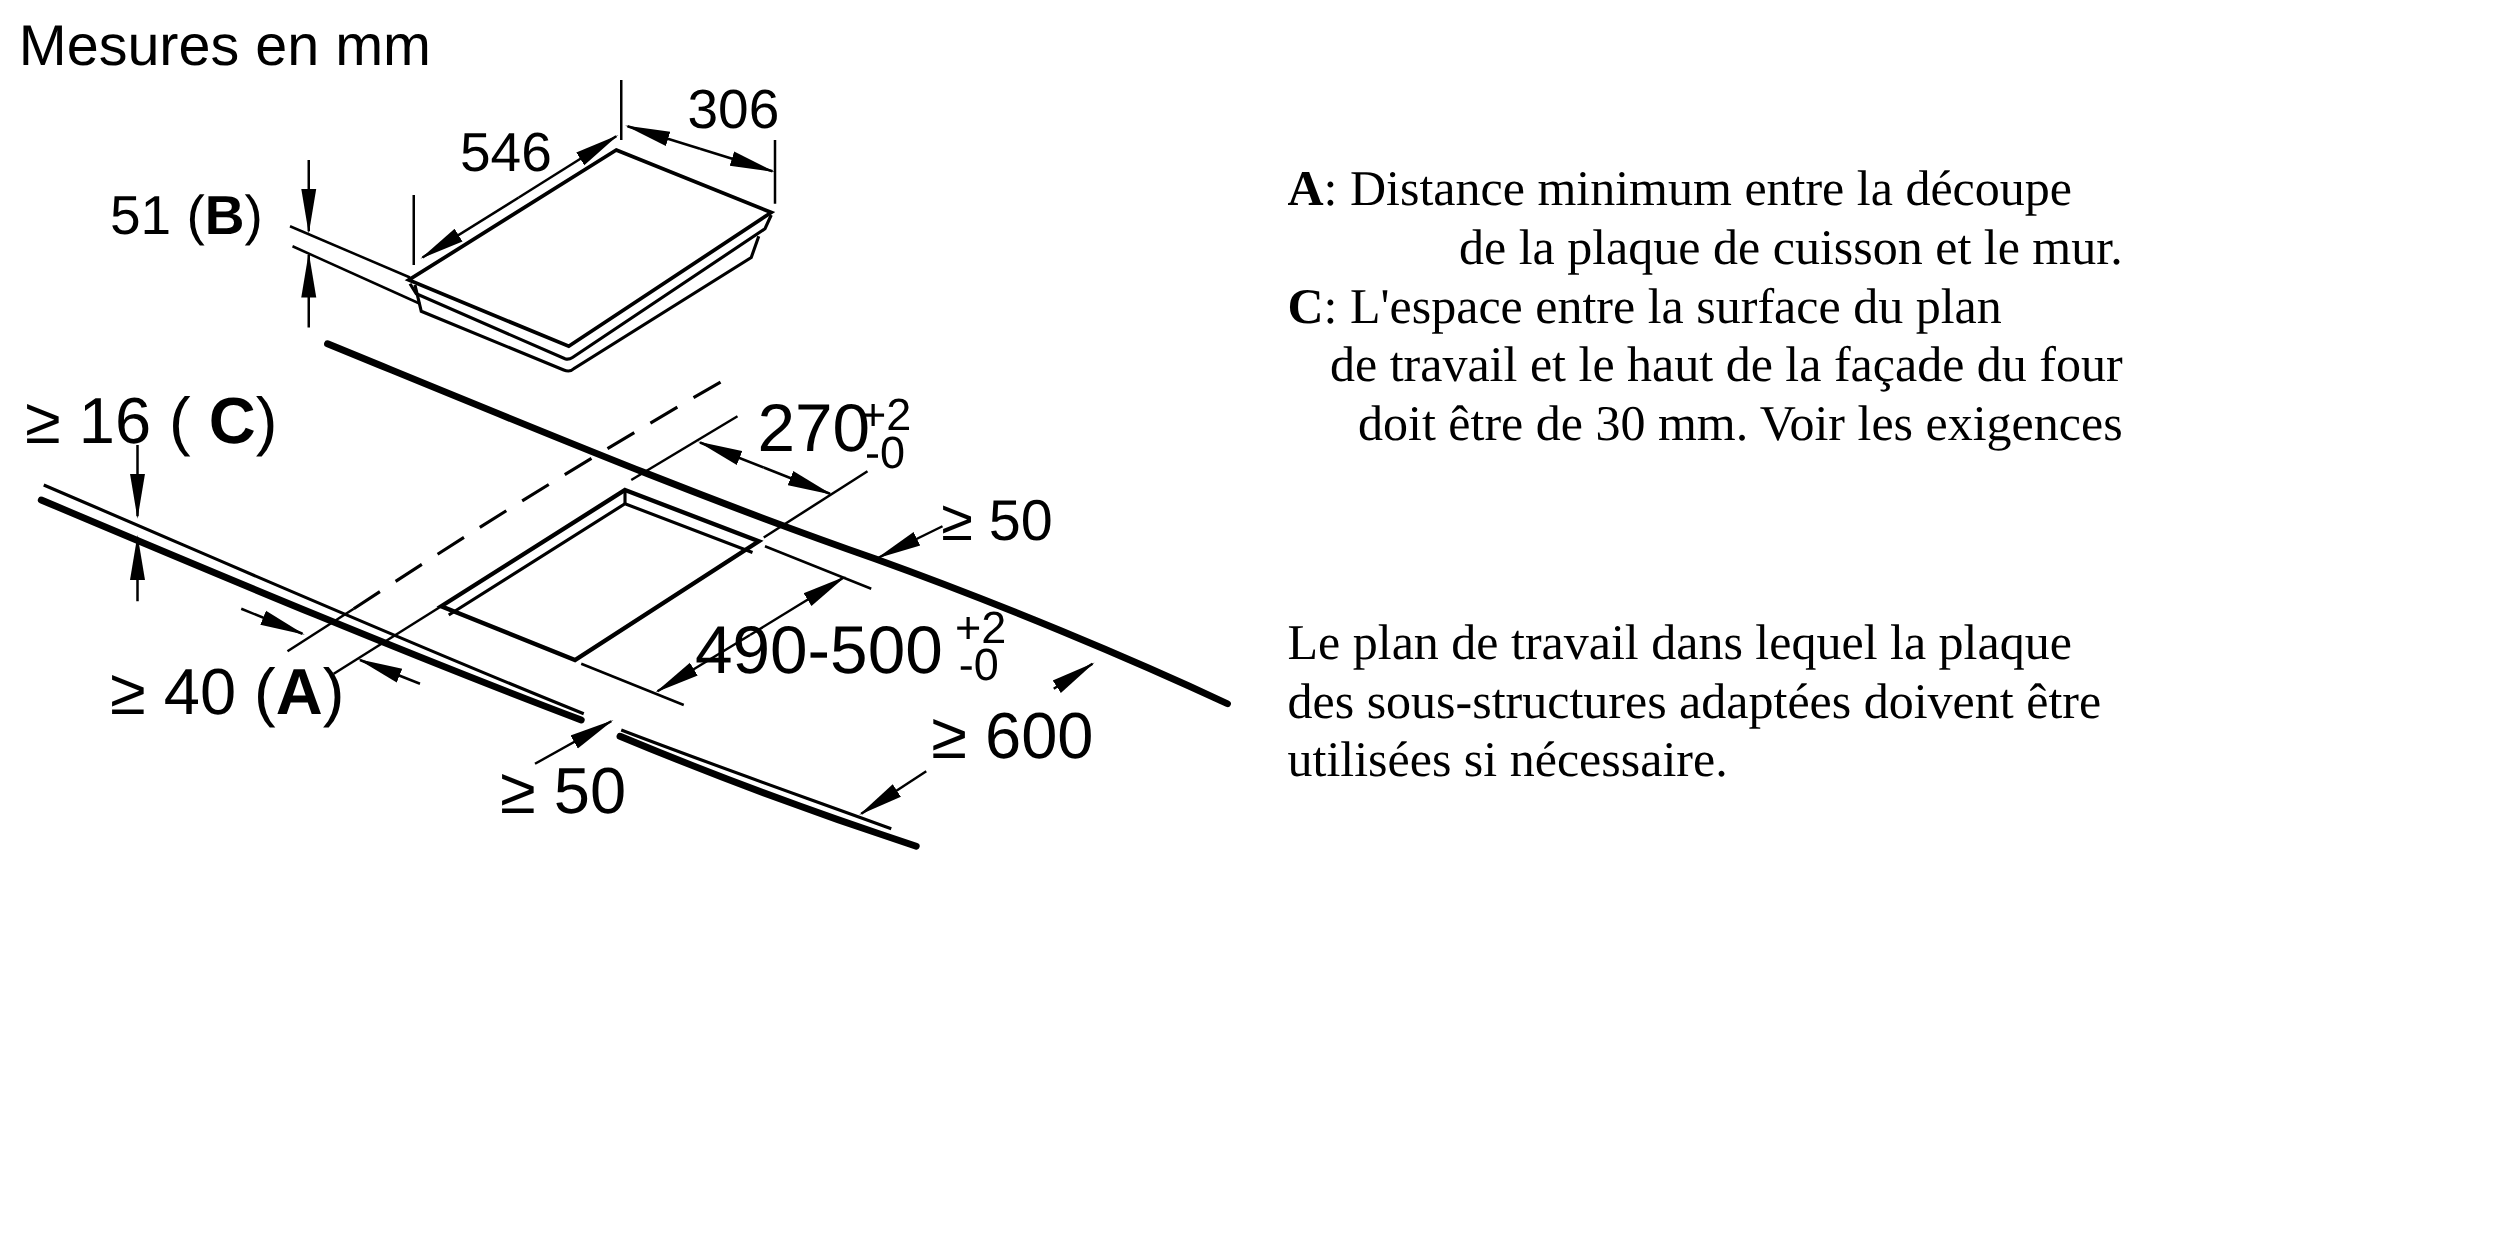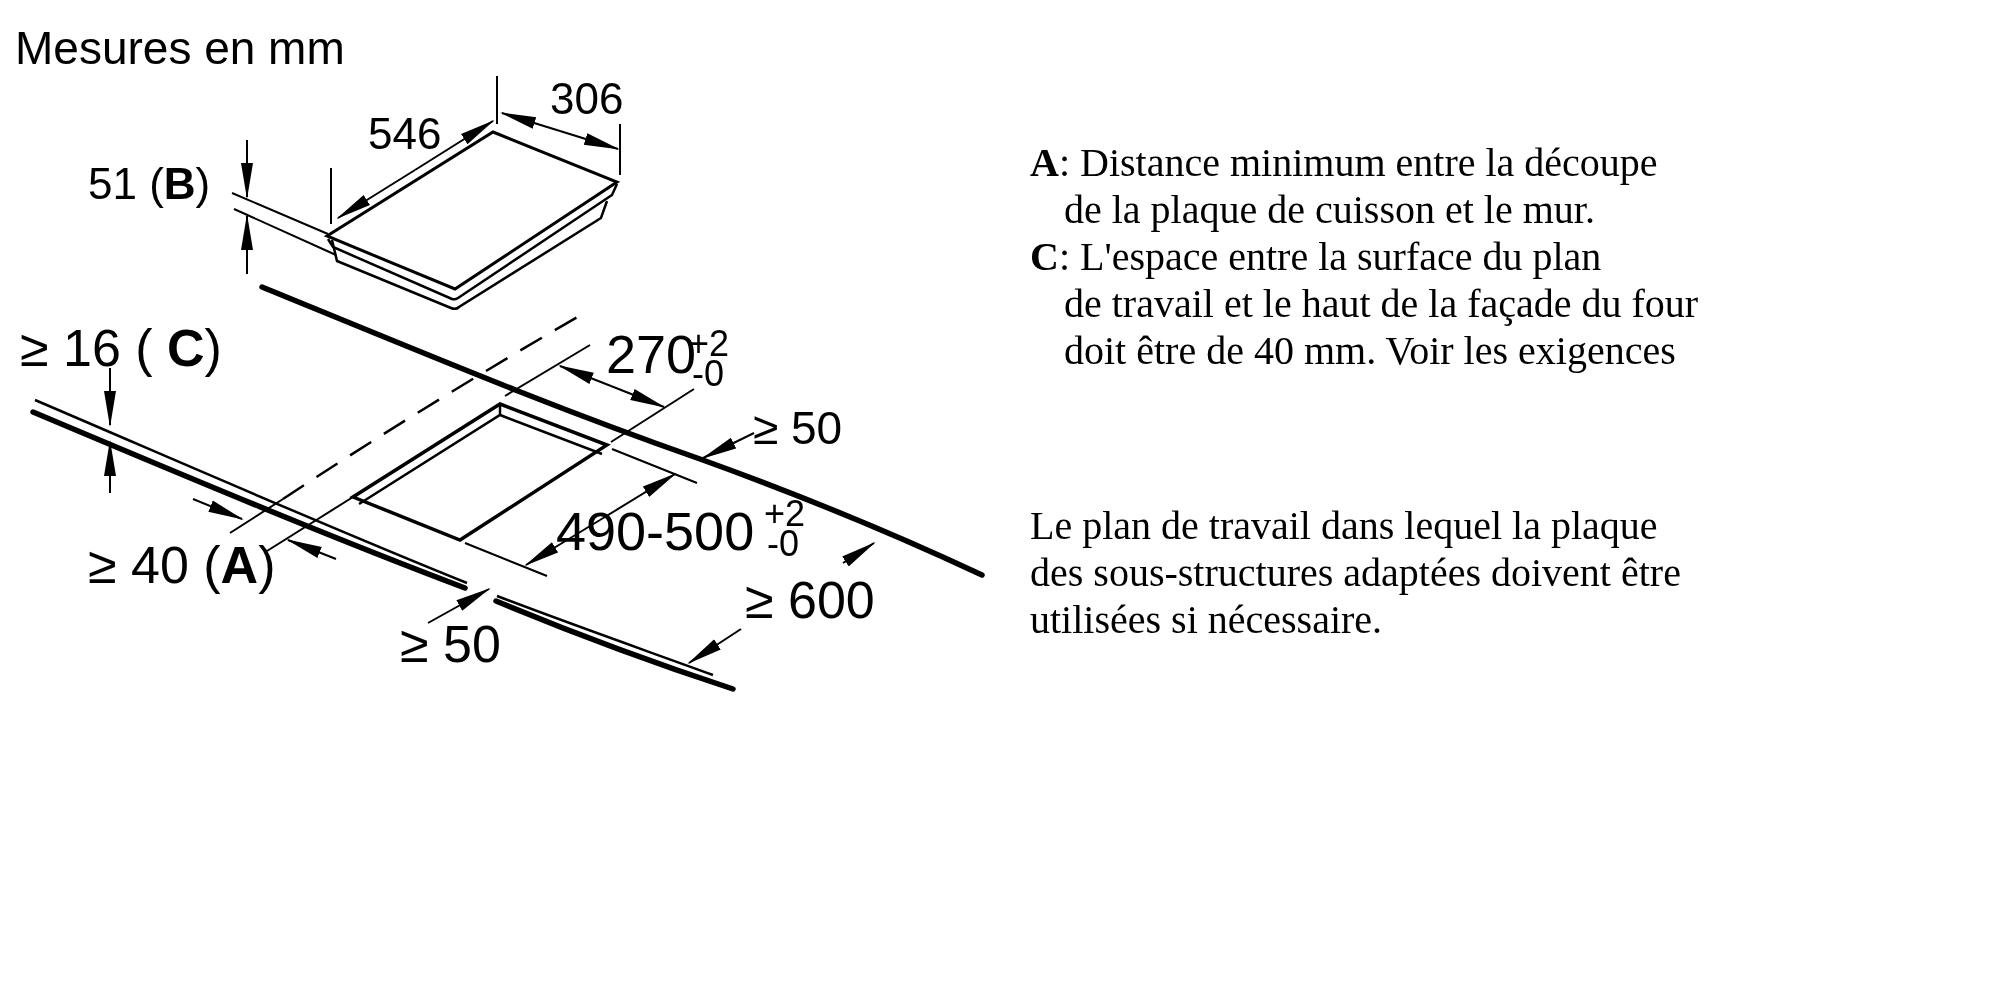--- a/index.html
+++ b/index.html
@@ -7,7 +7,7 @@
     width:2000px;height:1000px;background:#ffffff;color:#000;
     font-family:"Liberation Sans",sans-serif;overflow:hidden;position:relative;
   }
-  .stage{position:absolute;left:0;top:12px;width:2000px;height:788px;}
+  .stage{position:absolute;left:0;top:0;width:2000px;height:788px;}
   svg{position:absolute;left:0;top:0;}
   svg text{fill:#000;font-family:"Liberation Sans",sans-serif;}
   .t-title{font-size:46px;}

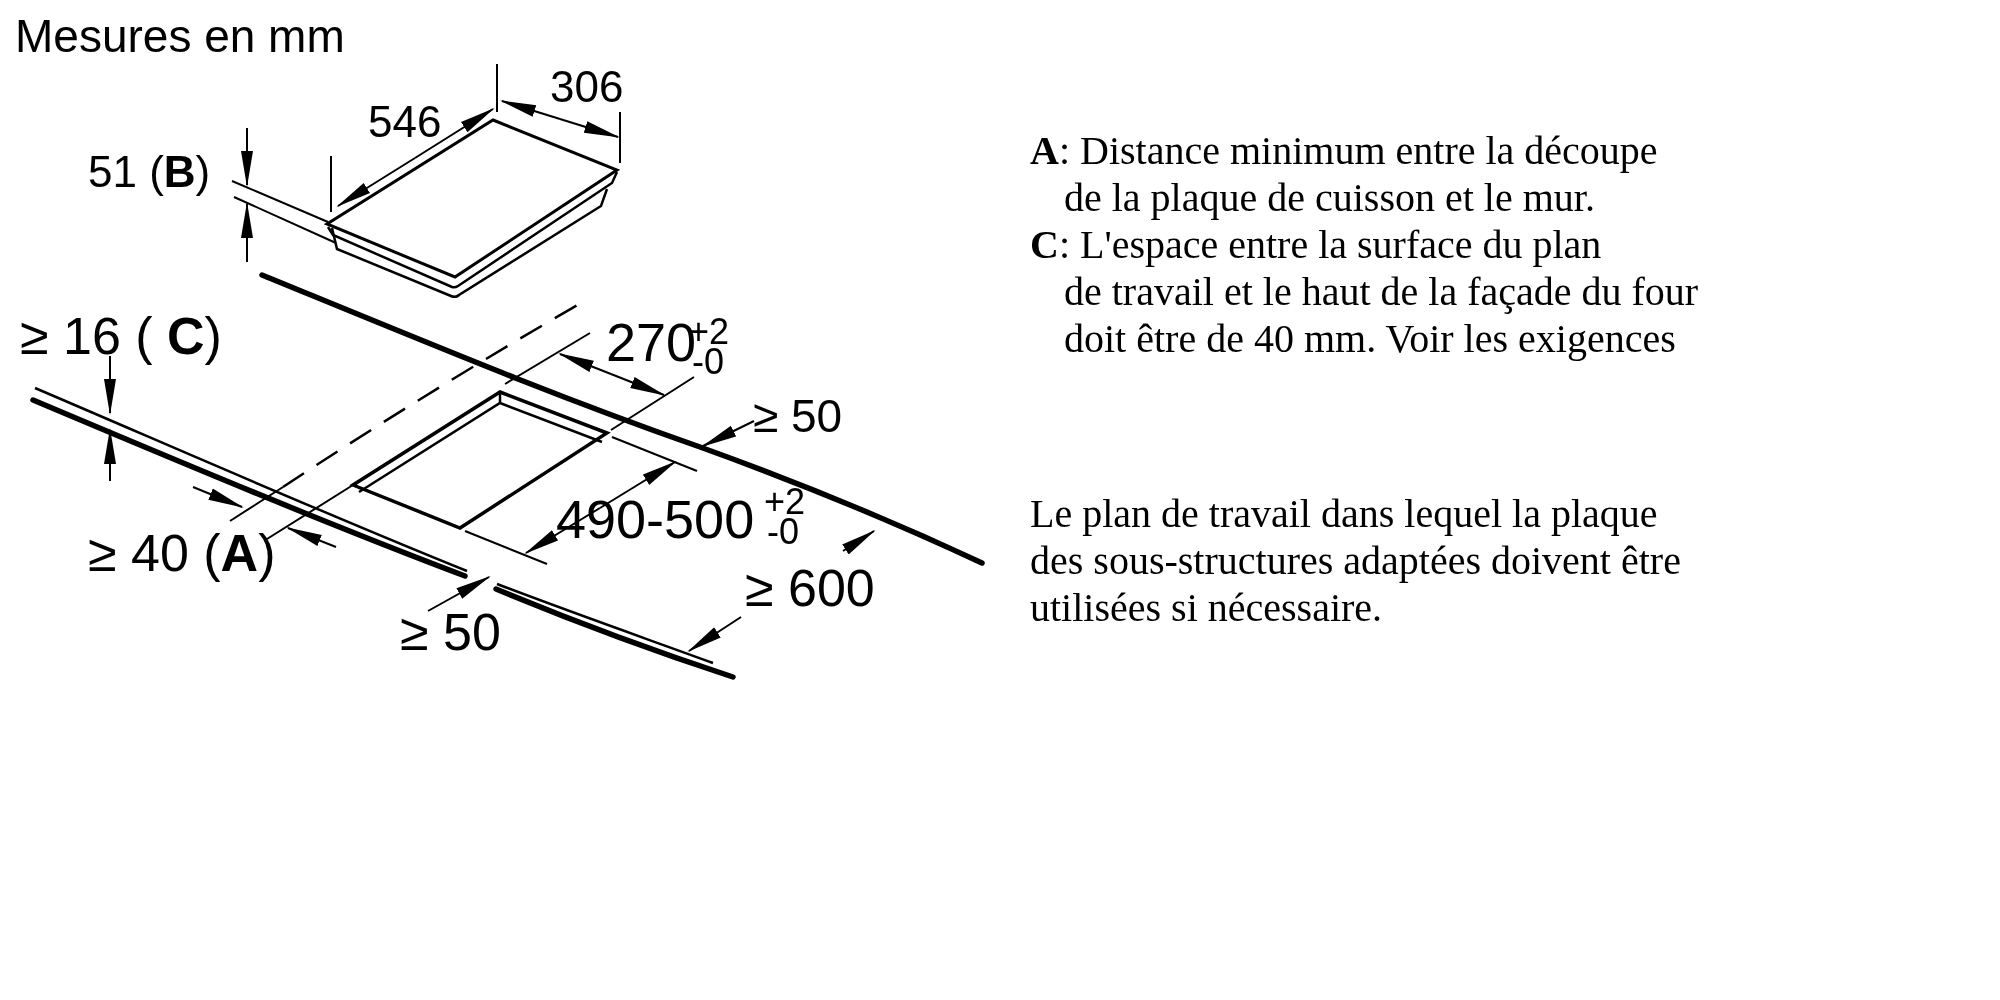--- a/index.html
+++ b/index.html
@@ -21,7 +21,7 @@
   .legend{top:127px;}
   .para{top:490px;}
   .lline{white-space:pre;font-family:Liberation Serif, serif;}
-  .ind{padding-left:34px;}
+  .ind{padding-left:34px;text-align:right;}
   .lline b{font-weight:bold;}
   .ln{stroke:#000;fill:none;}
 </style>

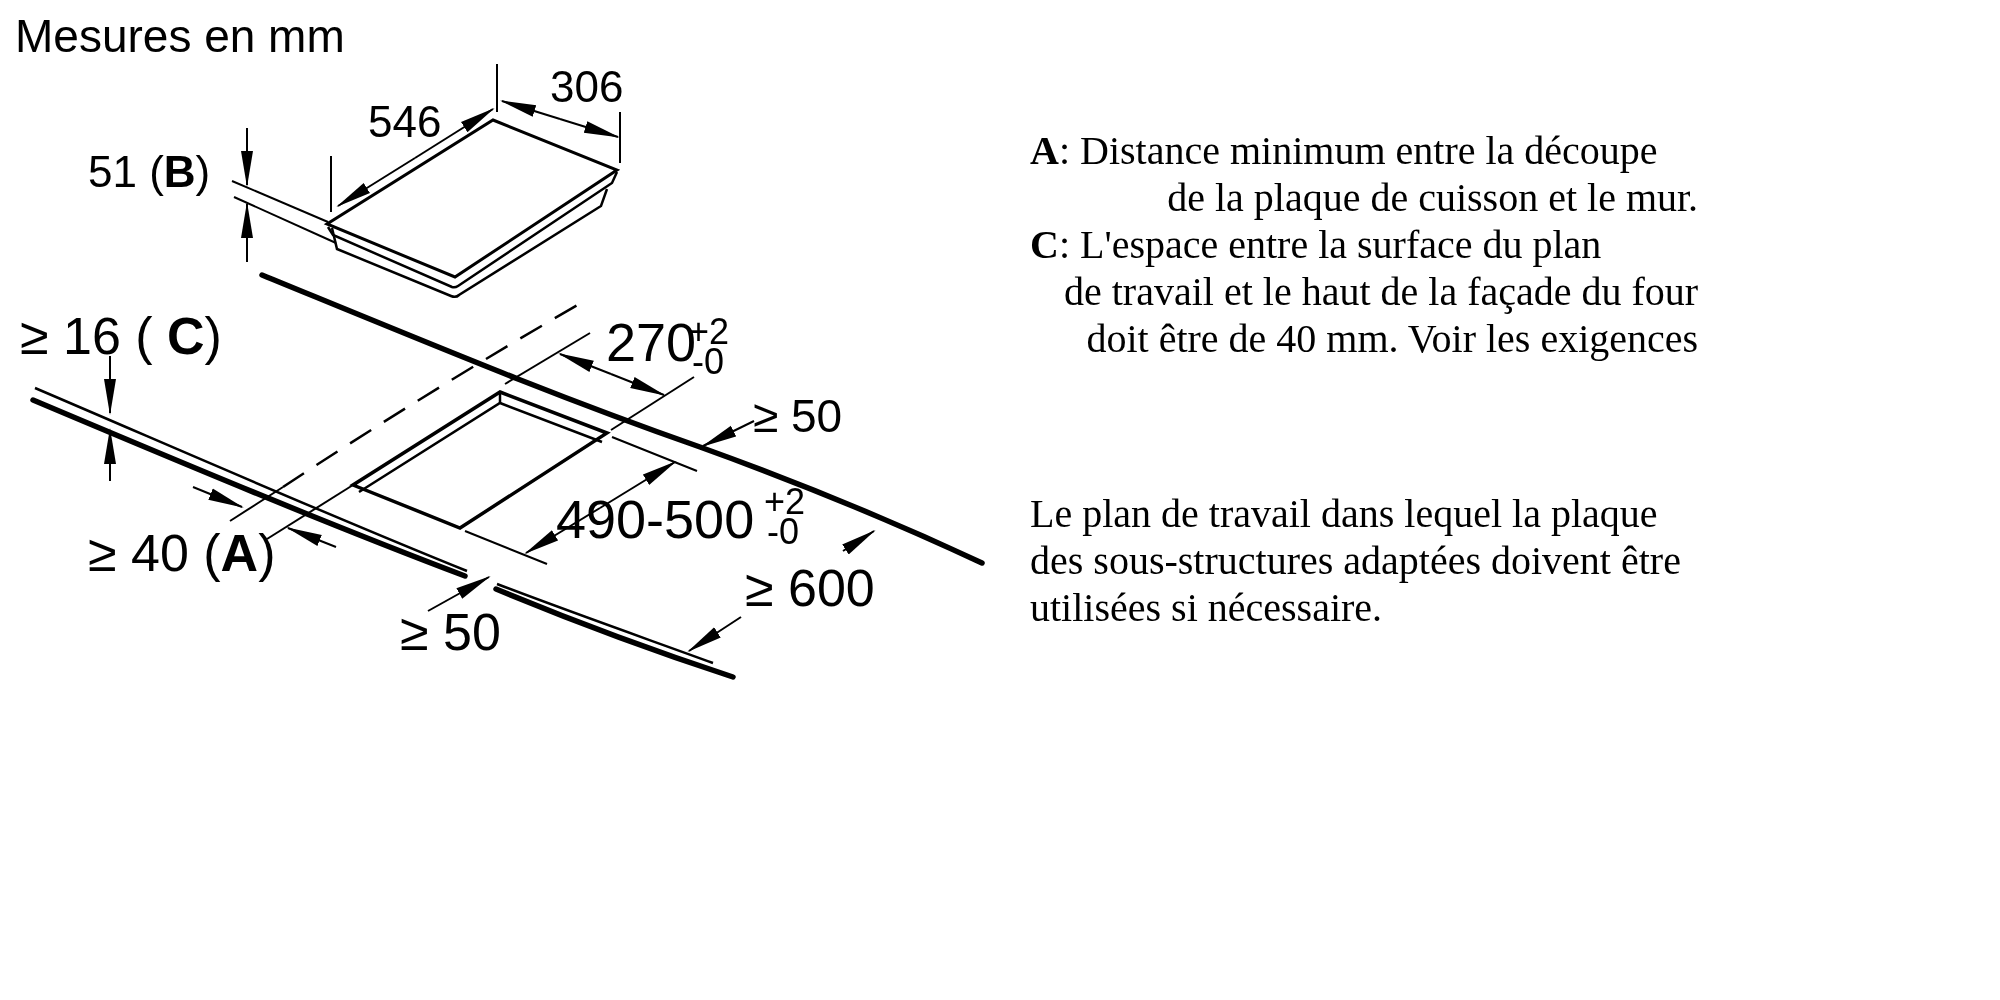--- a/index.html
+++ b/index.html
@@ -119,7 +119,7 @@
     <div class="lline ind"><b></b><span>de la plaque de cuisson et le mur.</span></div>
     <div class="lline"><b>C</b><span>: L'espace entre la surface du plan</span></div>
     <div class="lline ind"><b></b><span>de travail et le haut de la façade du four</span></div>
-    <div class="lline ind"><b></b><span>doit être de 40 mm. Voir les exigences</span></div>
+    <div class="lline ind"><b></b><span>doit être de 30 mm. Voir les exigences</span></div>
   </div>
 
   <div class="para">

